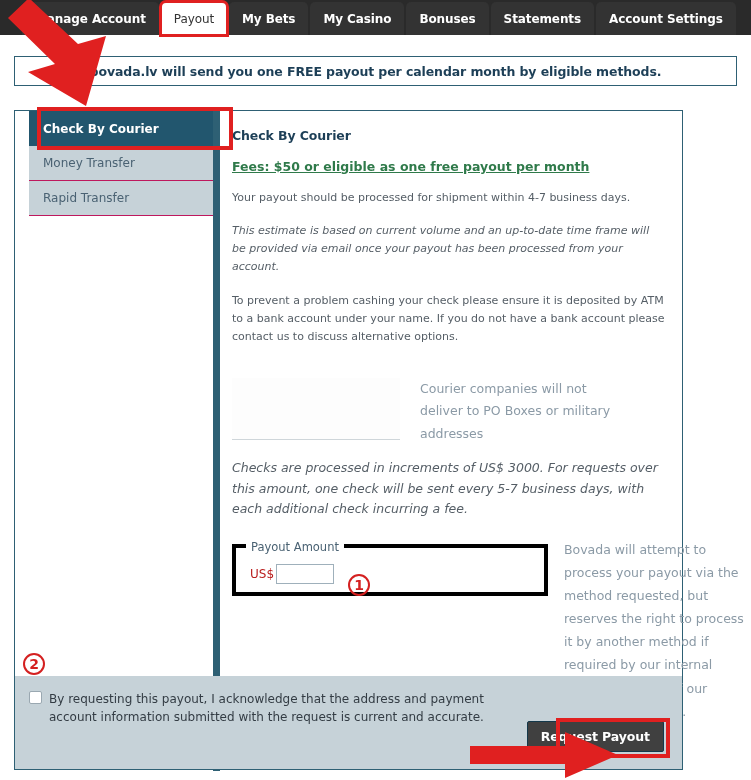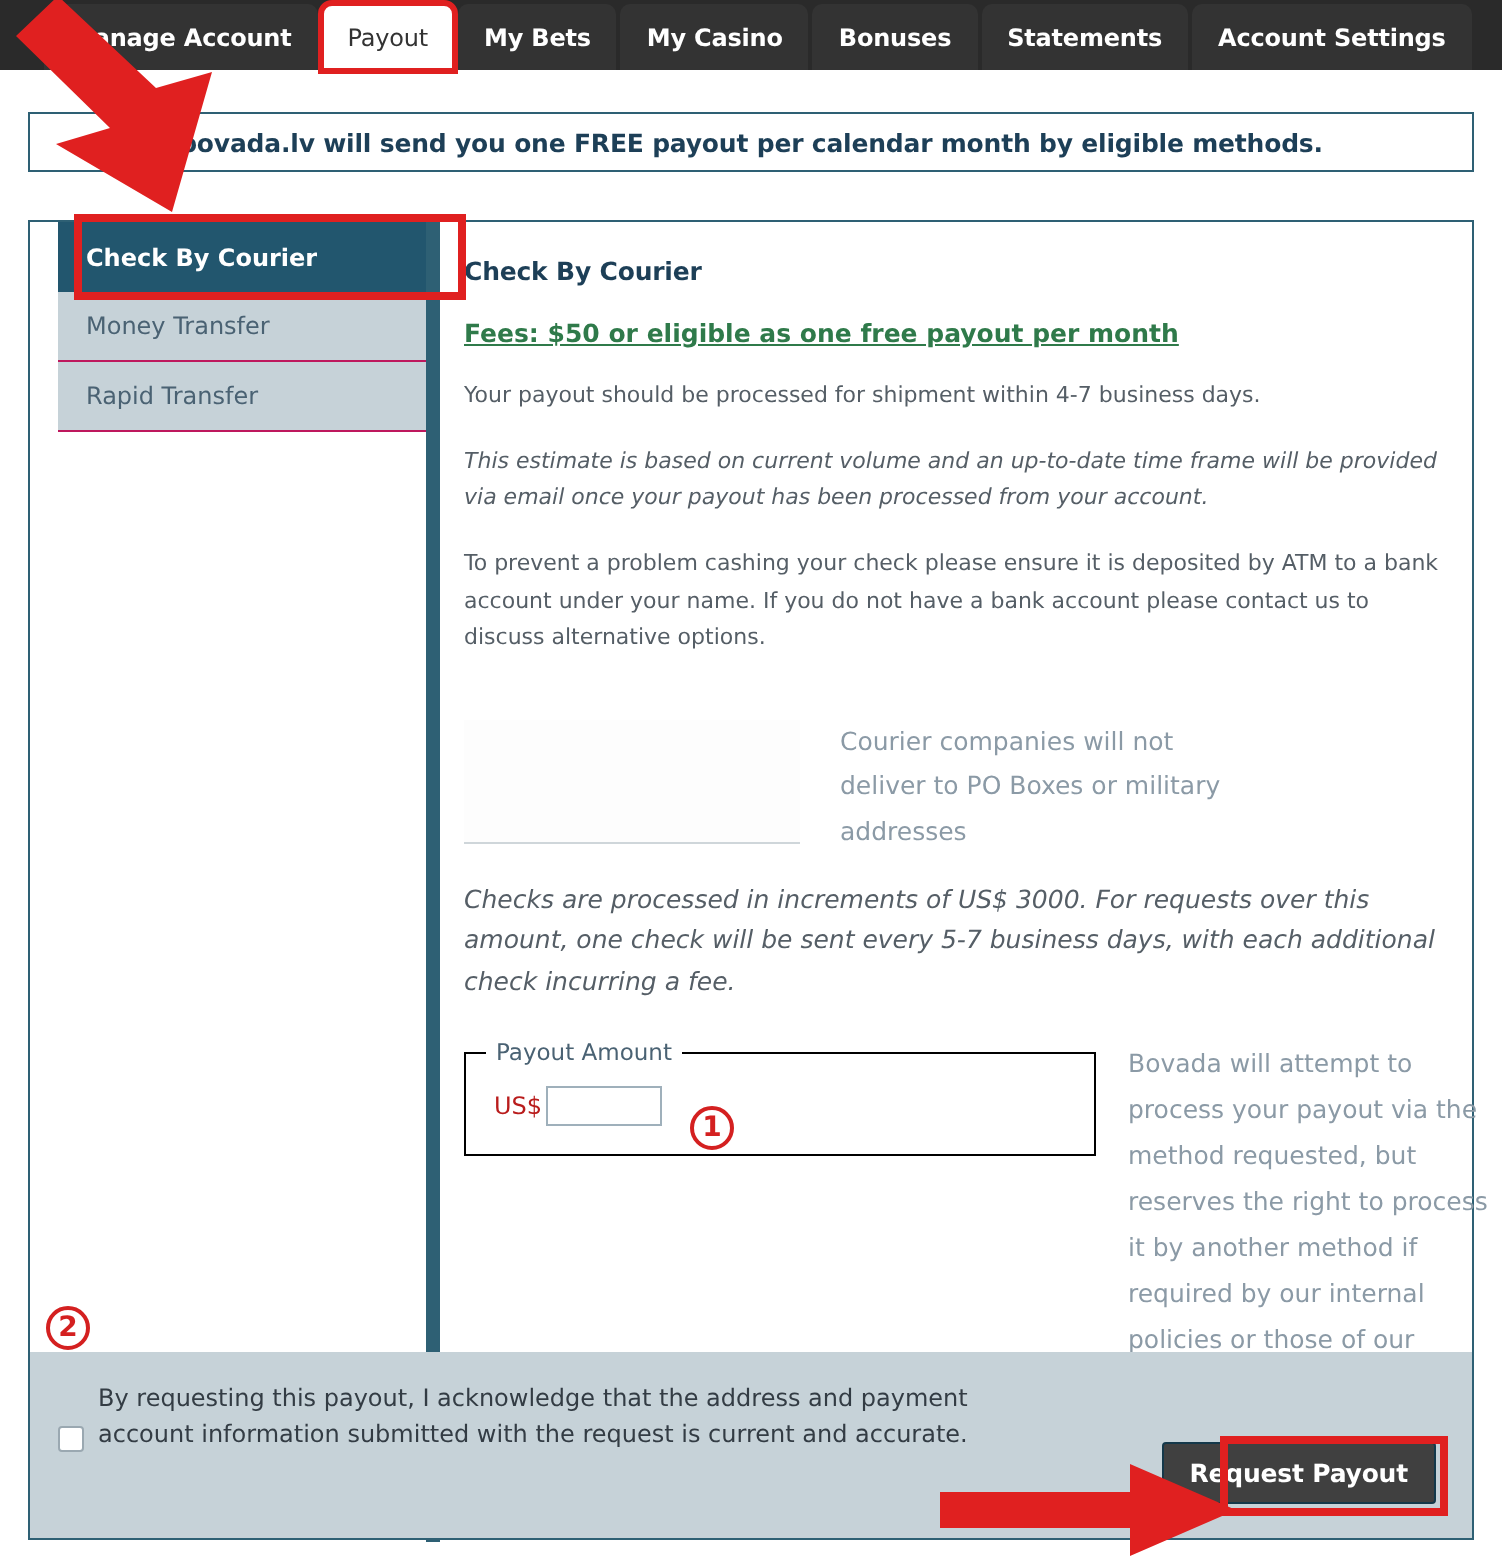--- a/index.html
+++ b/index.html
@@ -52,7 +52,7 @@
   
   .frame {
     position: absolute; left: 14px; top: 110px;
-    width: 723px; height: 660px;
+    width: 669px; height: 660px;
     border: 1px solid #2e6074;
     border-top: 1px solid #2e6074;
     background: #ffffff;

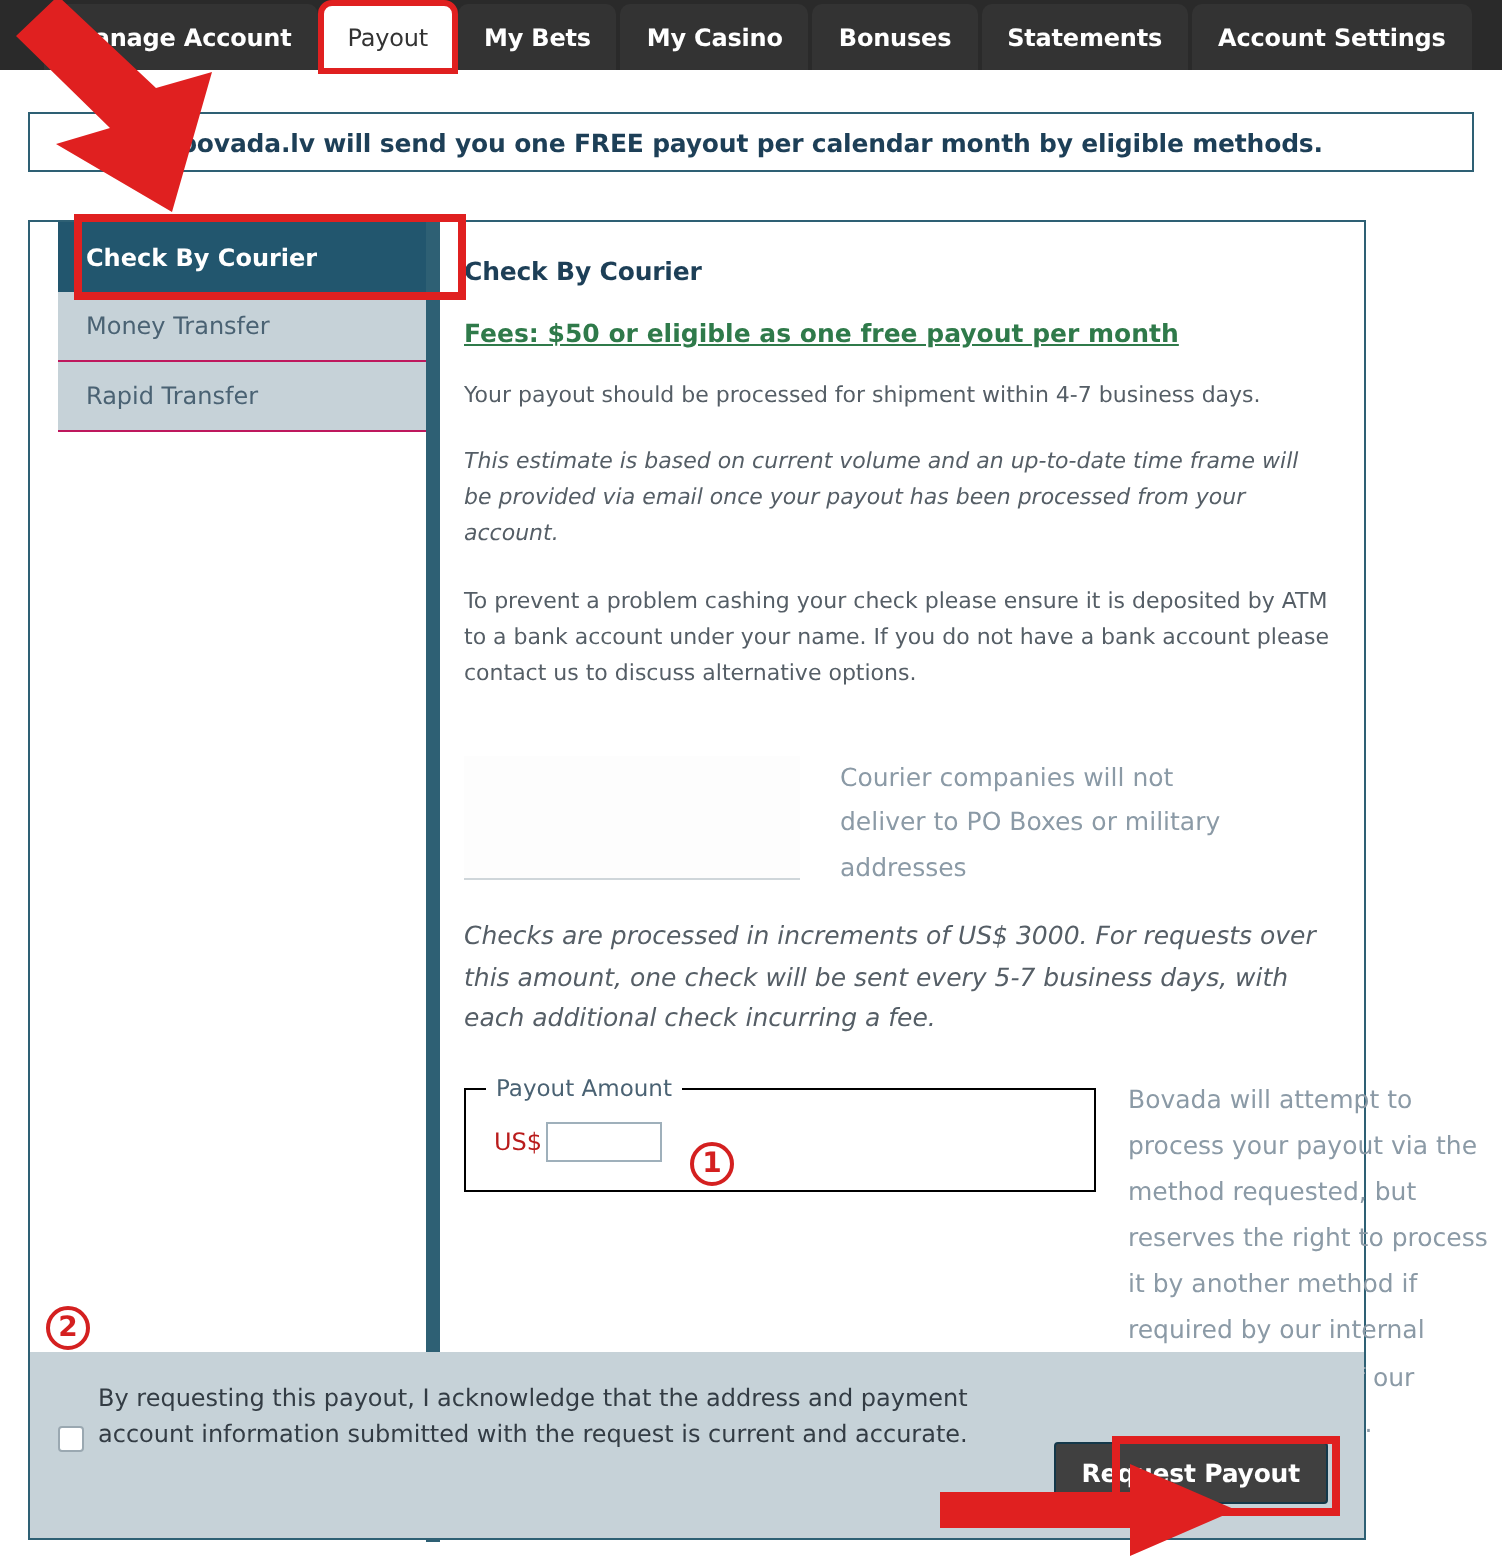--- a/index.html
+++ b/index.html
@@ -134,7 +134,7 @@
   .fieldset {
     position: absolute; left: 0; top: 6px;
     width: 316px; height: 52px;
-    border: 1px solid #000000;
+    border: 4px solid #000000;
   }
   .legend {
     position: absolute; left: 10px; top: -8px;

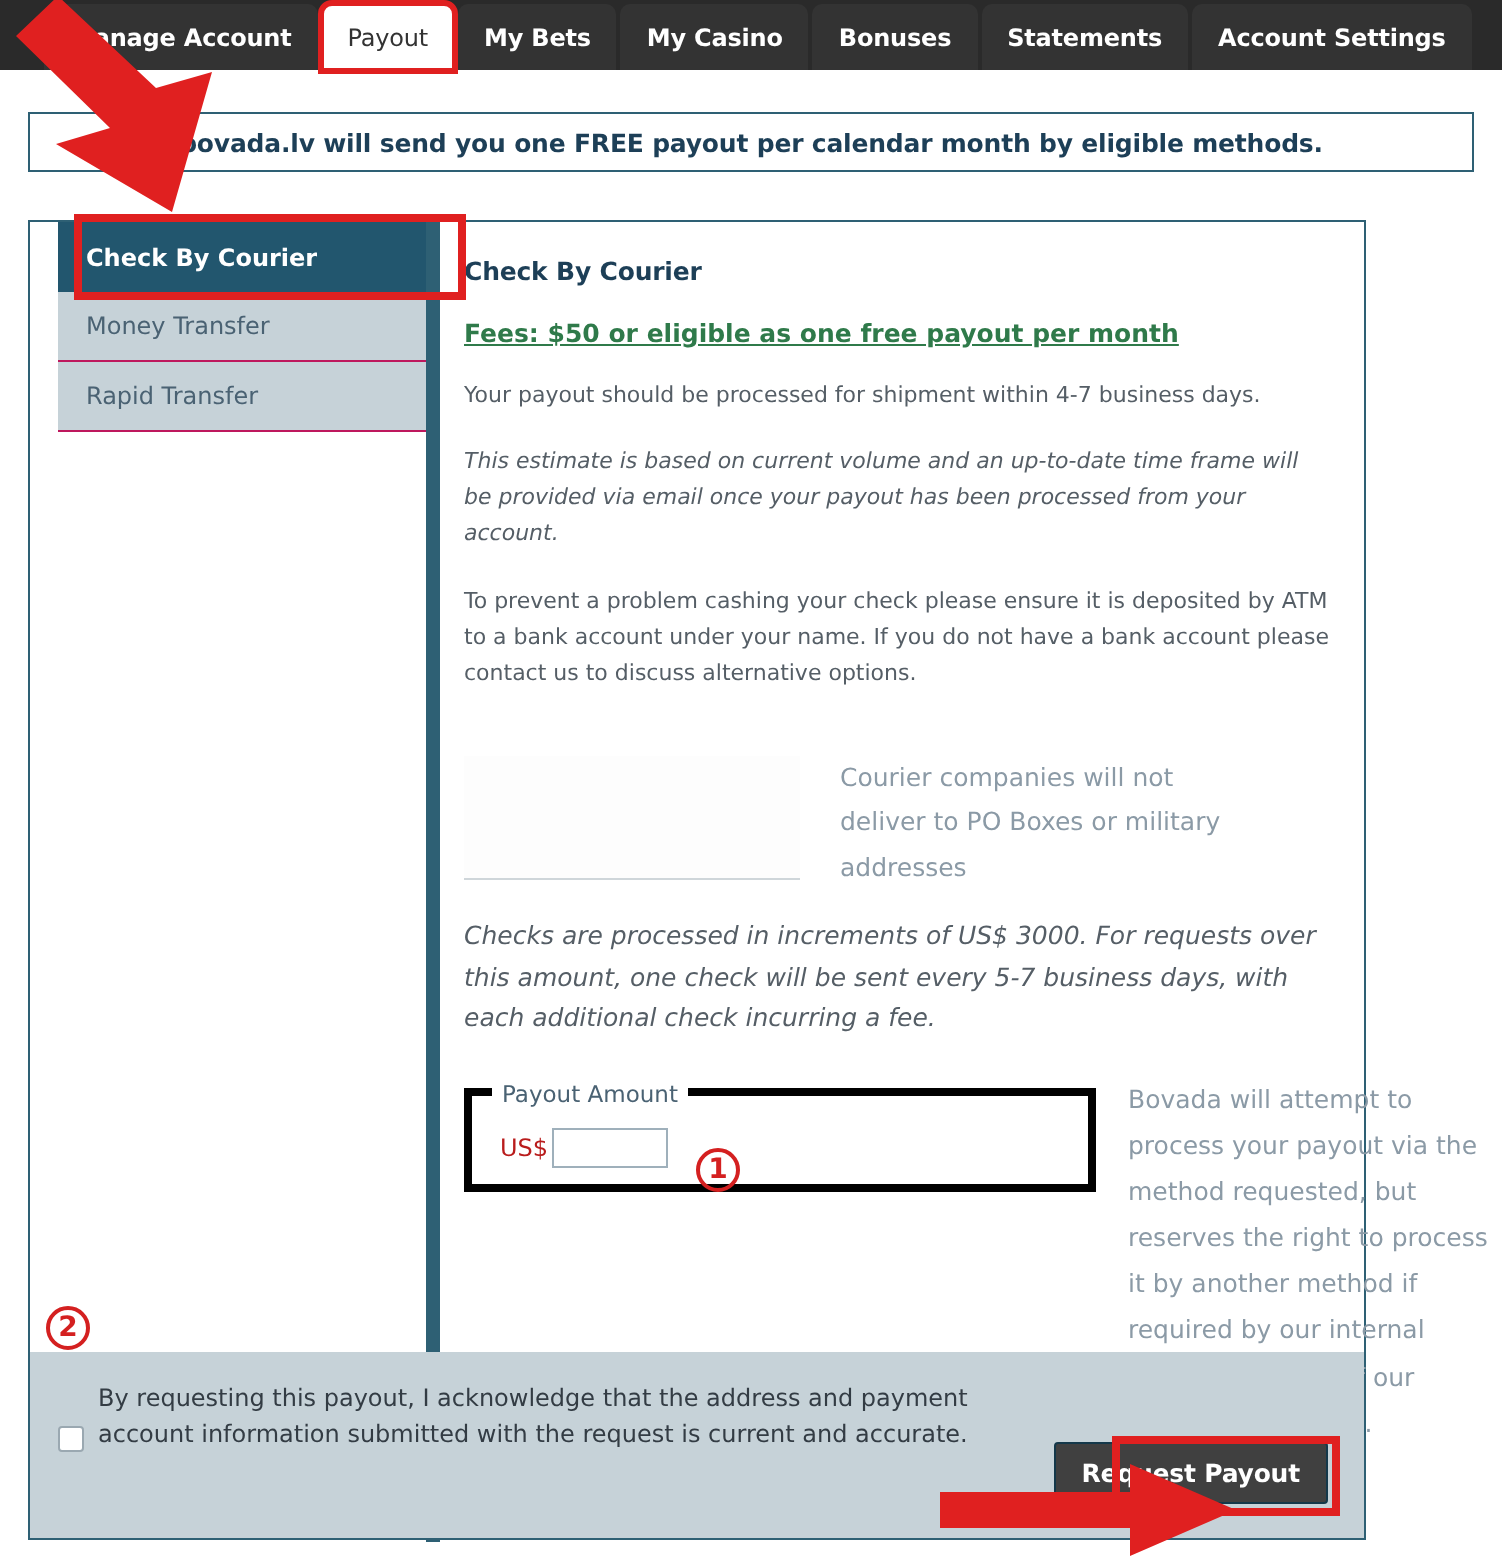--- a/index.html
+++ b/index.html
@@ -180,7 +180,7 @@
     background: #c6d2d8;
     padding: 14px 18px 0 14px;
   }
-  .ack-line { display: flex; align-items: flex-end; }
+  .ack-line { display: flex; align-items: flex-start; }
   .ack-cb {
     width: 13px; height: 13px;
     border: 1px solid #9aa8b1;

